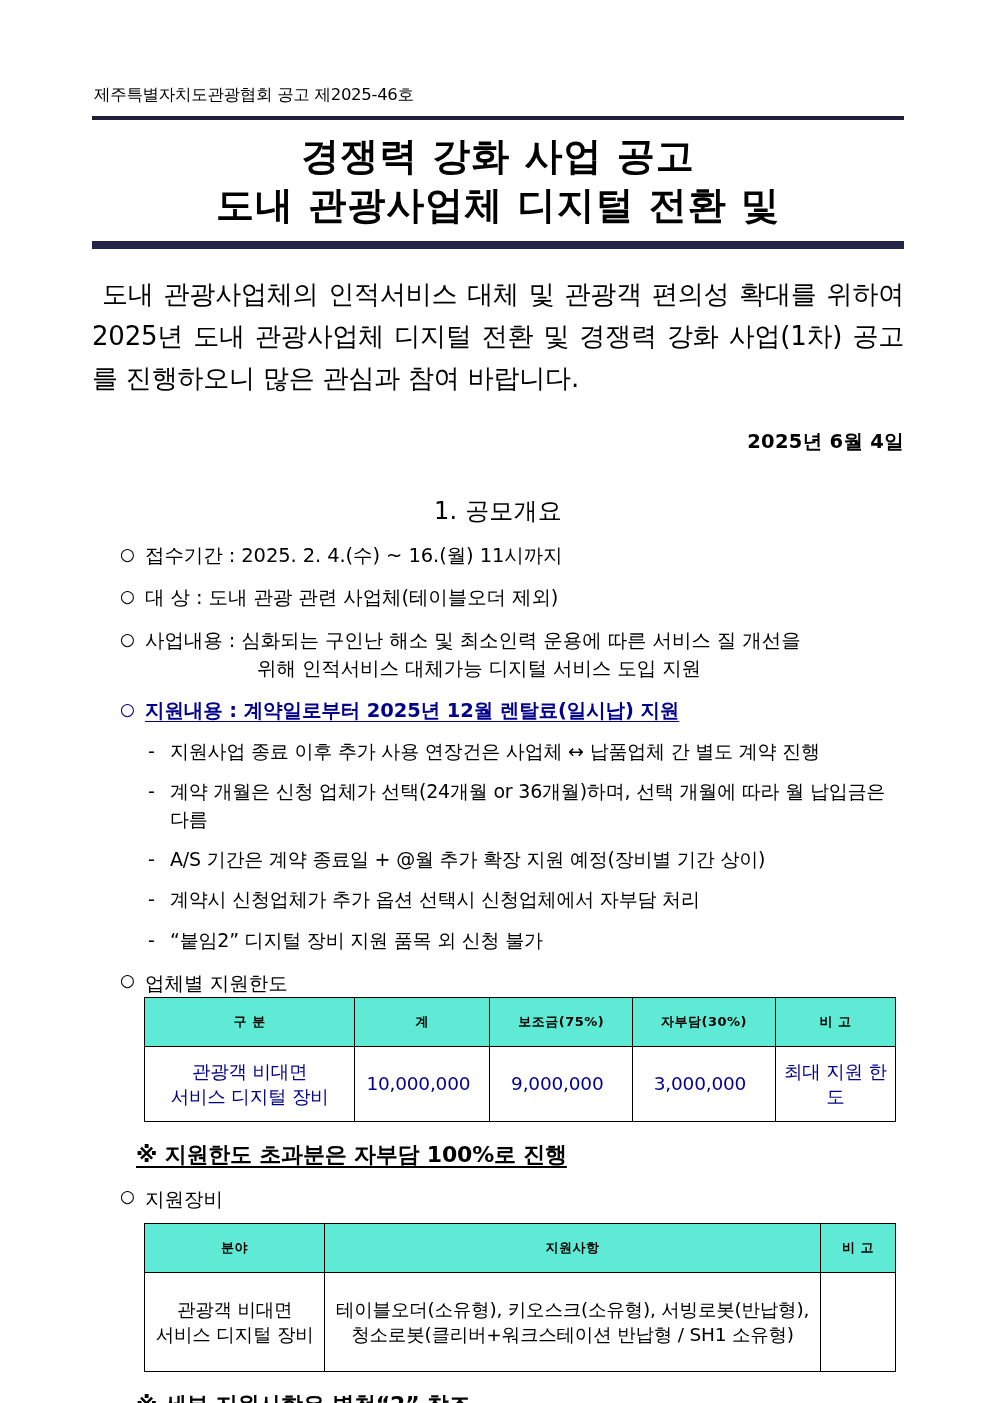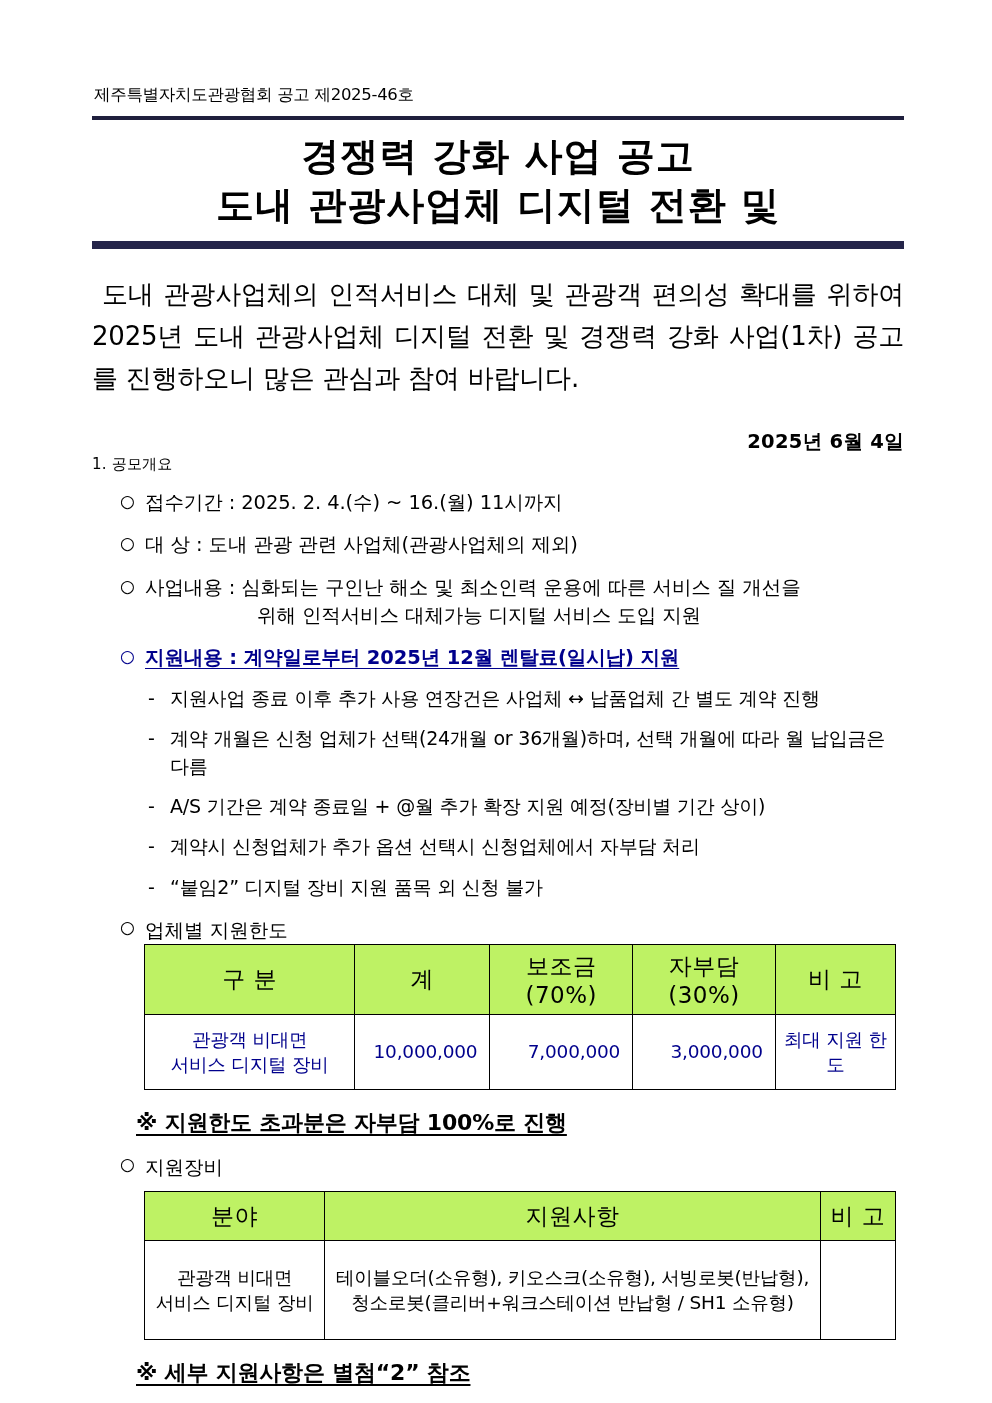--- a/index.html
+++ b/index.html
@@ -72,8 +72,10 @@
 
   
   .section-title {
-    font-size: 15px;
+    margin-top: 40px;
+    font-size: 24px;
     letter-spacing: 0.2px;
+    text-align: center;
   }
 
   .bullet-list { margin: 0; padding: 0; list-style: none; }

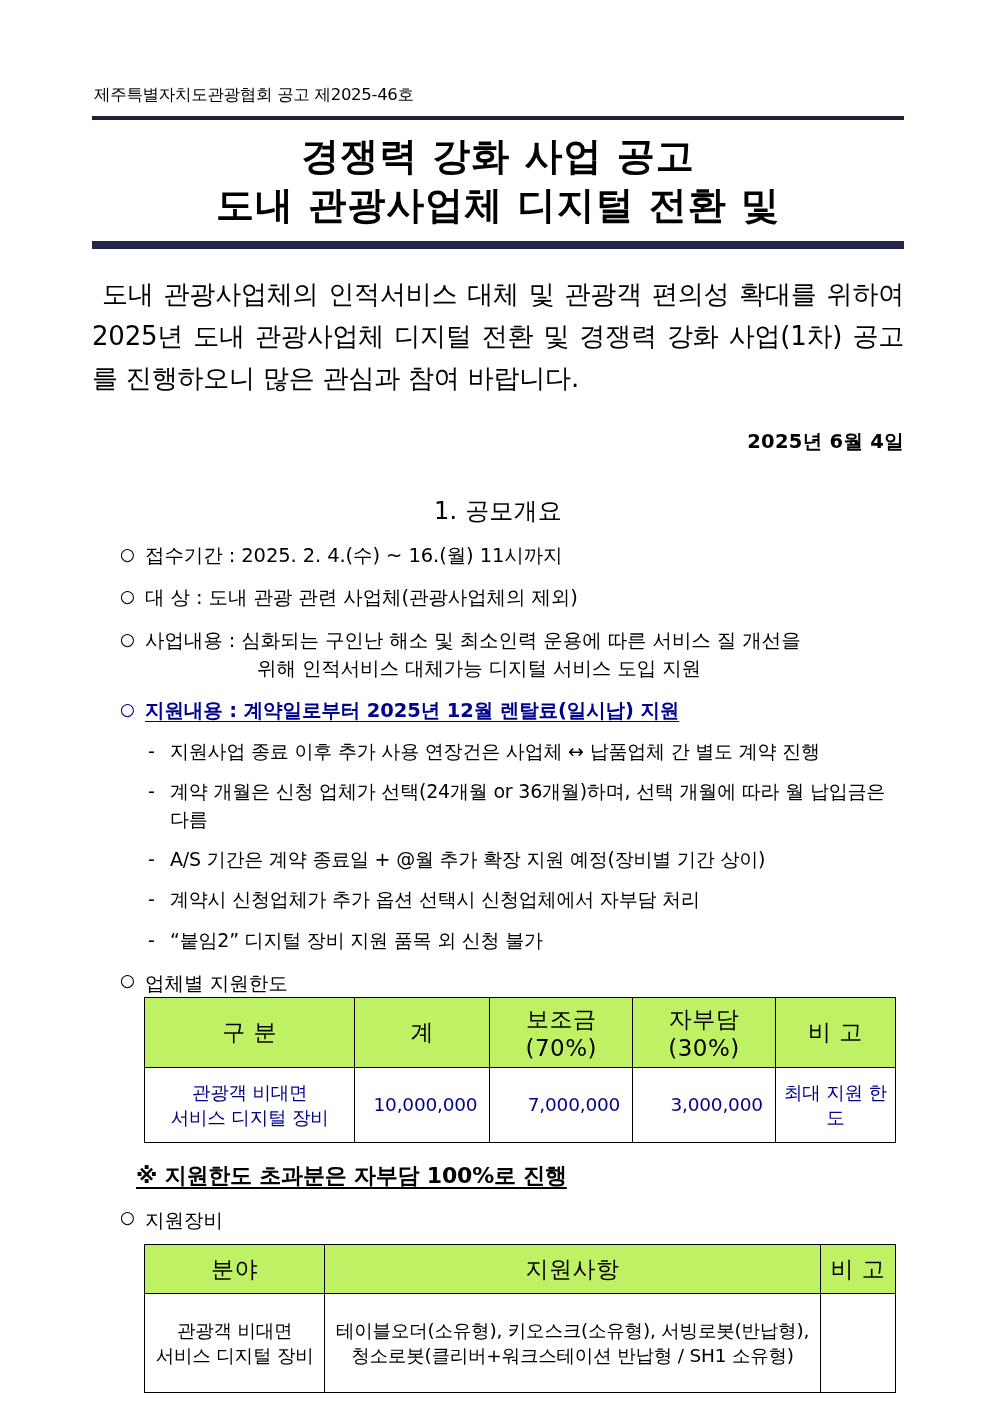--- a/index.html
+++ b/index.html
@@ -221,7 +221,7 @@
 
     <li class="bullet">
       <span class="mark">○</span>
-      <span class="btext">대     상 : 도내 관광 관련 사업체(관광사업체의 제외)</span>
+      <span class="btext">대     상 : 도내 관광 관련 사업체(테이블오더 제외)</span>
     </li>
 
     <li class="bullet">

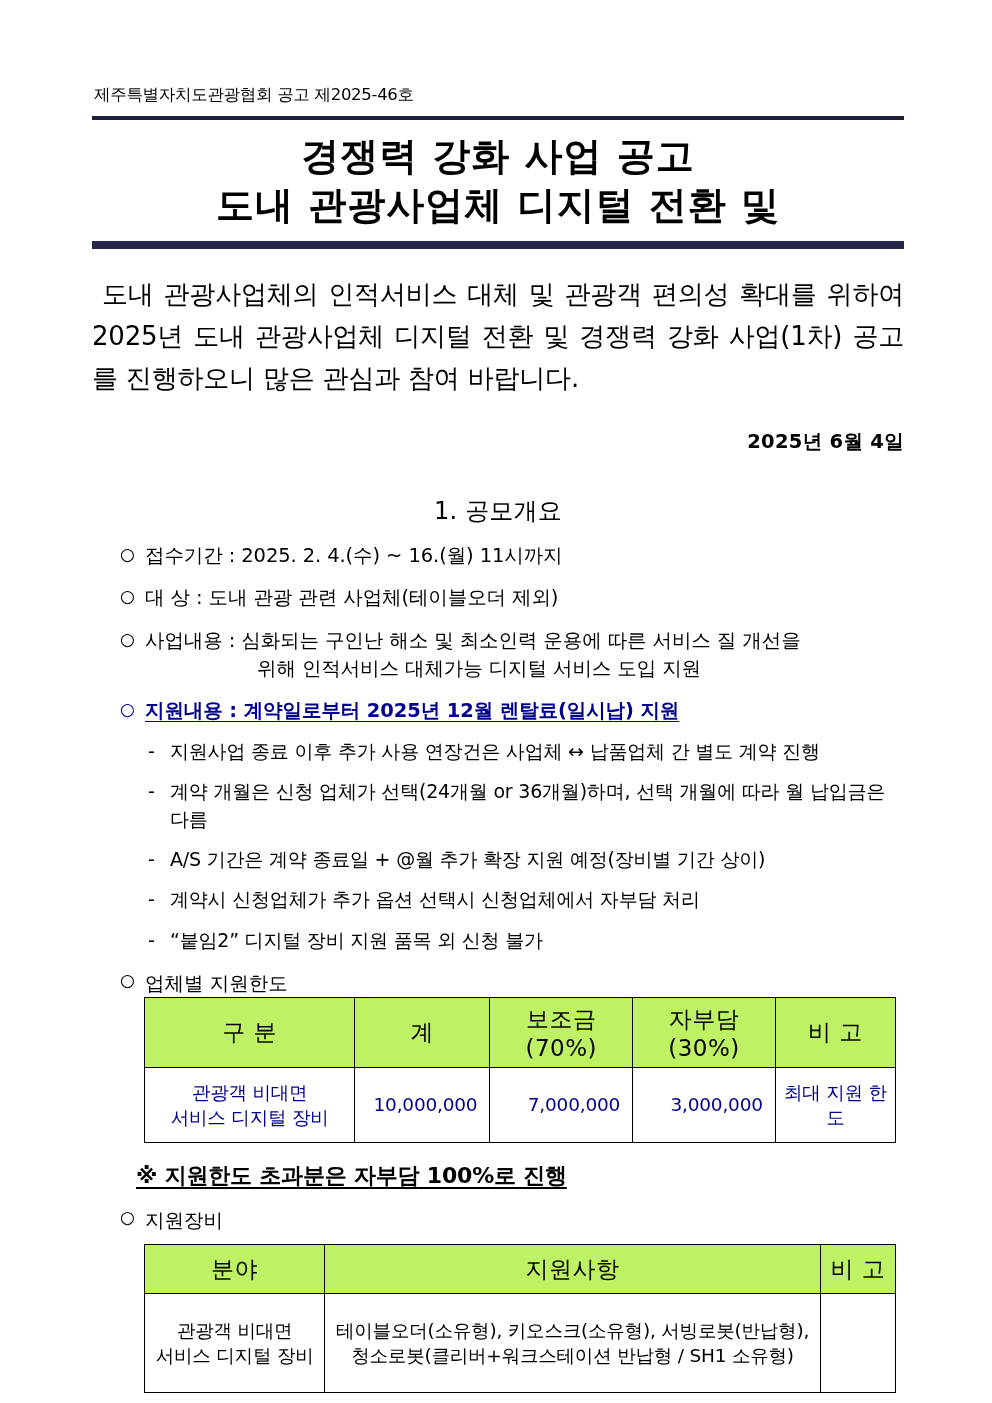--- a/index.html
+++ b/index.html
@@ -154,10 +154,11 @@
     padding: 6px 4px;
   }
   thead th {
-    background: #bef264;
-    font-size: 23px;
+    background: #5eead4;
+    font-size: 13px;
     height: 36px;
     letter-spacing: 0.5px;
+    font-weight: bold;
   }
   tbody td {
     font-size: 18.5px;

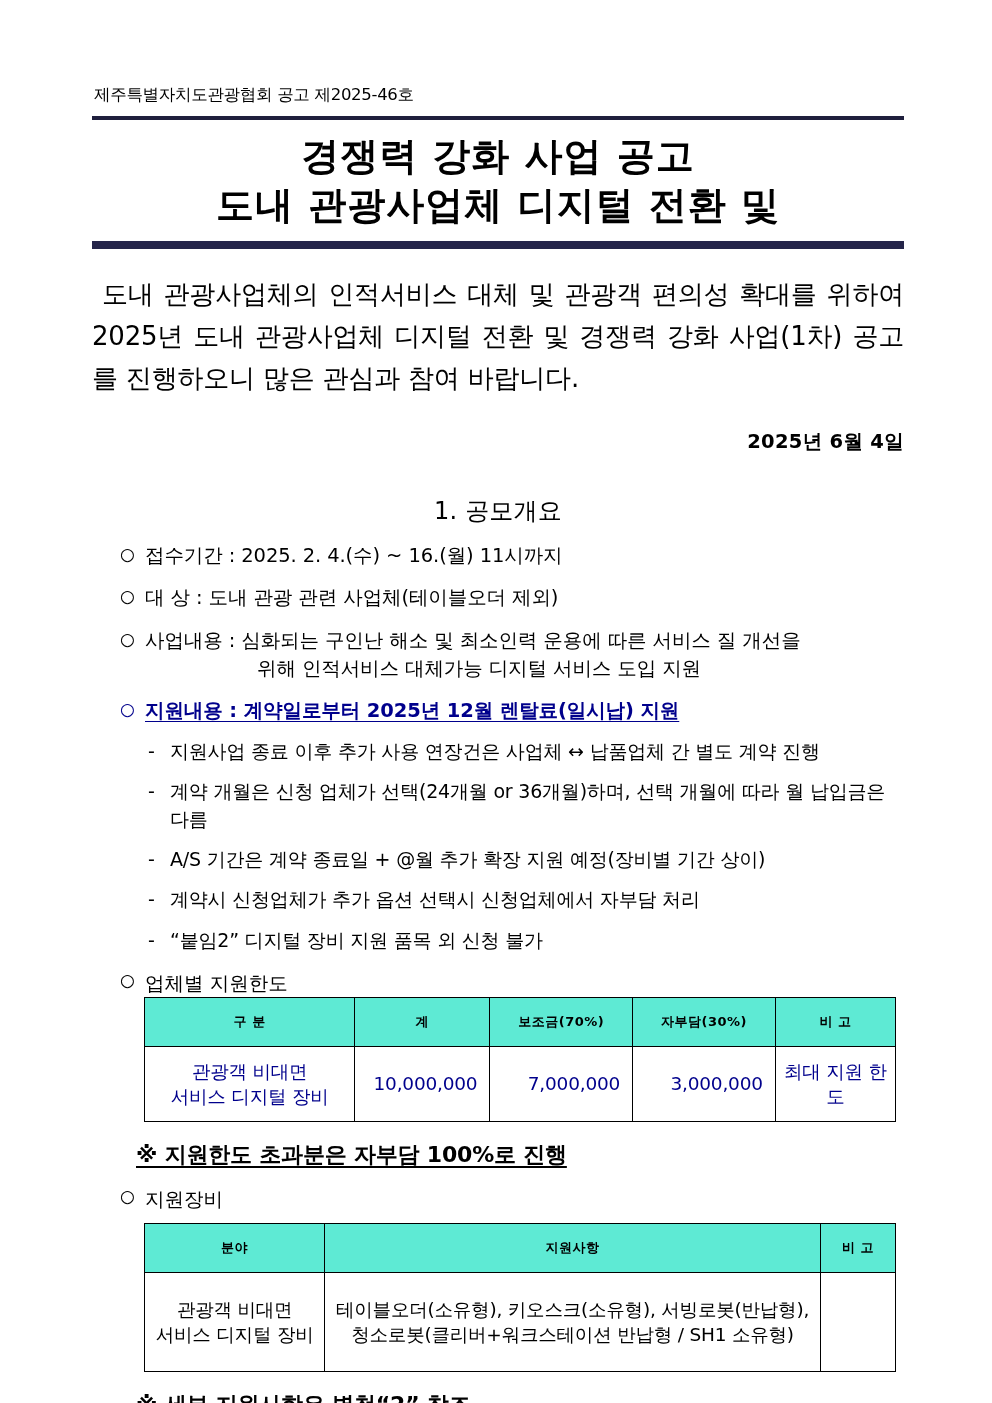--- a/index.html
+++ b/index.html
@@ -280,7 +280,7 @@
       <tr>
         <th>구 분</th>
         <th>계</th>
-        <th>보조금(70%)</th>
+        <th>보조금(75%)</th>
         <th>자부담(30%)</th>
         <th>비 고</th>
       </tr>

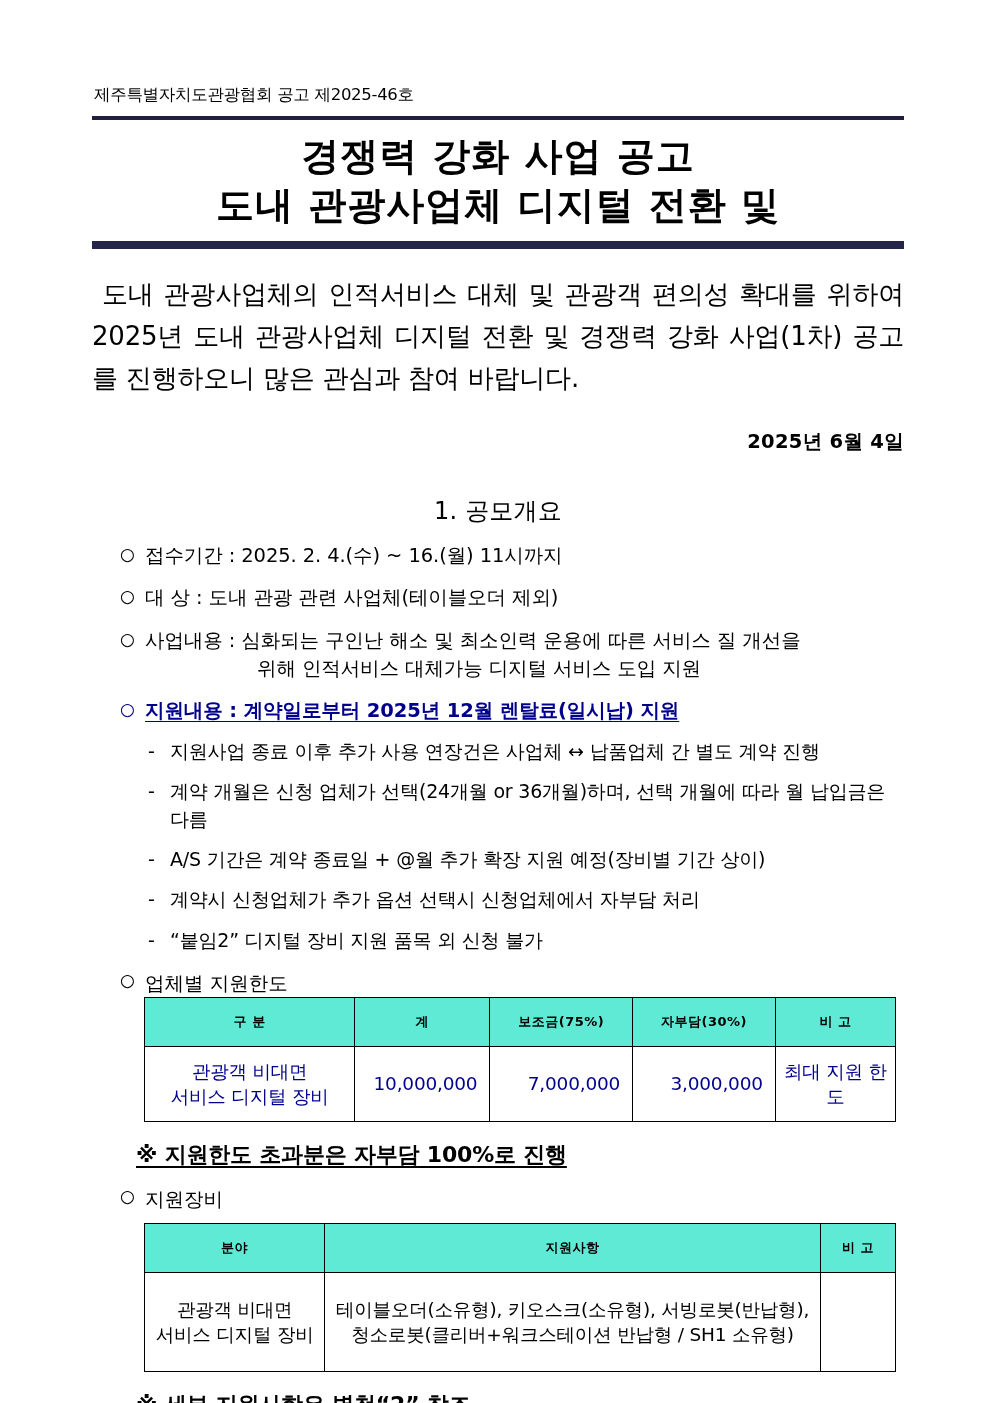--- a/index.html
+++ b/index.html
@@ -172,7 +172,7 @@
   .t-limits .c2 { width: 19%; }
   .t-limits .c3 { width: 19%; }
   .t-limits .c4 { width: 16%; }
-  .t-limits .num { text-align: right; padding-right: 12px; }
+  .t-limits .num { text-align: center; padding-right: 12px; }
 
   .t-equip .c0 { width: 24%; }
   .t-equip .c1 { width: 66%; }

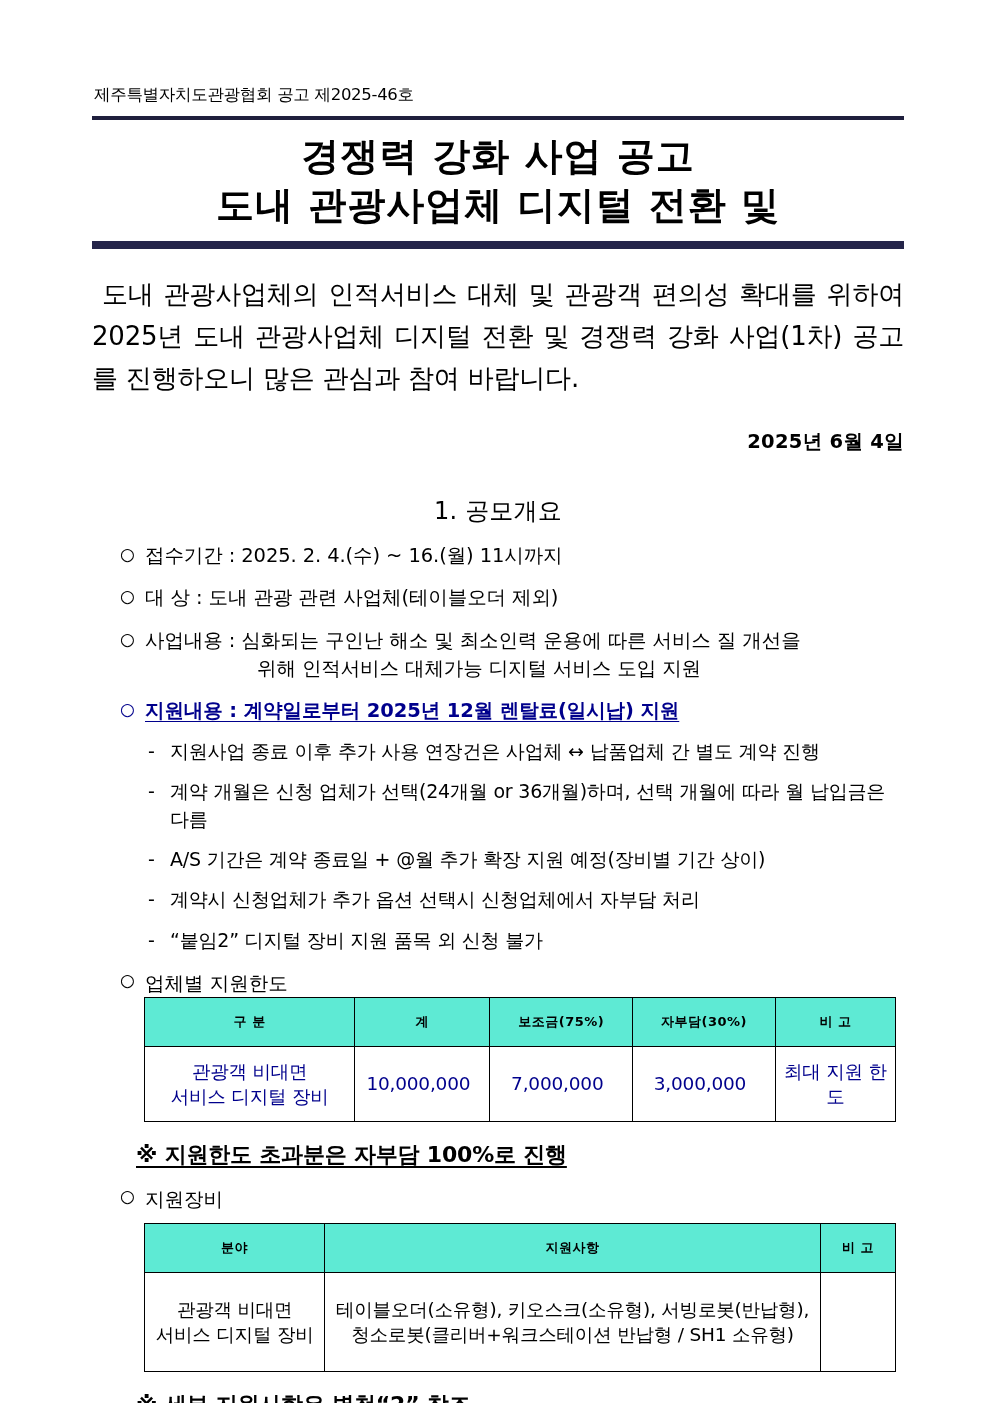--- a/index.html
+++ b/index.html
@@ -292,7 +292,7 @@
           <span>서비스 디지털 장비</span>
         </td>
         <td class="num">10,000,000</td>
-        <td class="num">7,000,000</td>
+        <td class="num">9,000,000</td>
         <td class="num">3,000,000</td>
         <td>최대 지원 한도</td>
       </tr>

